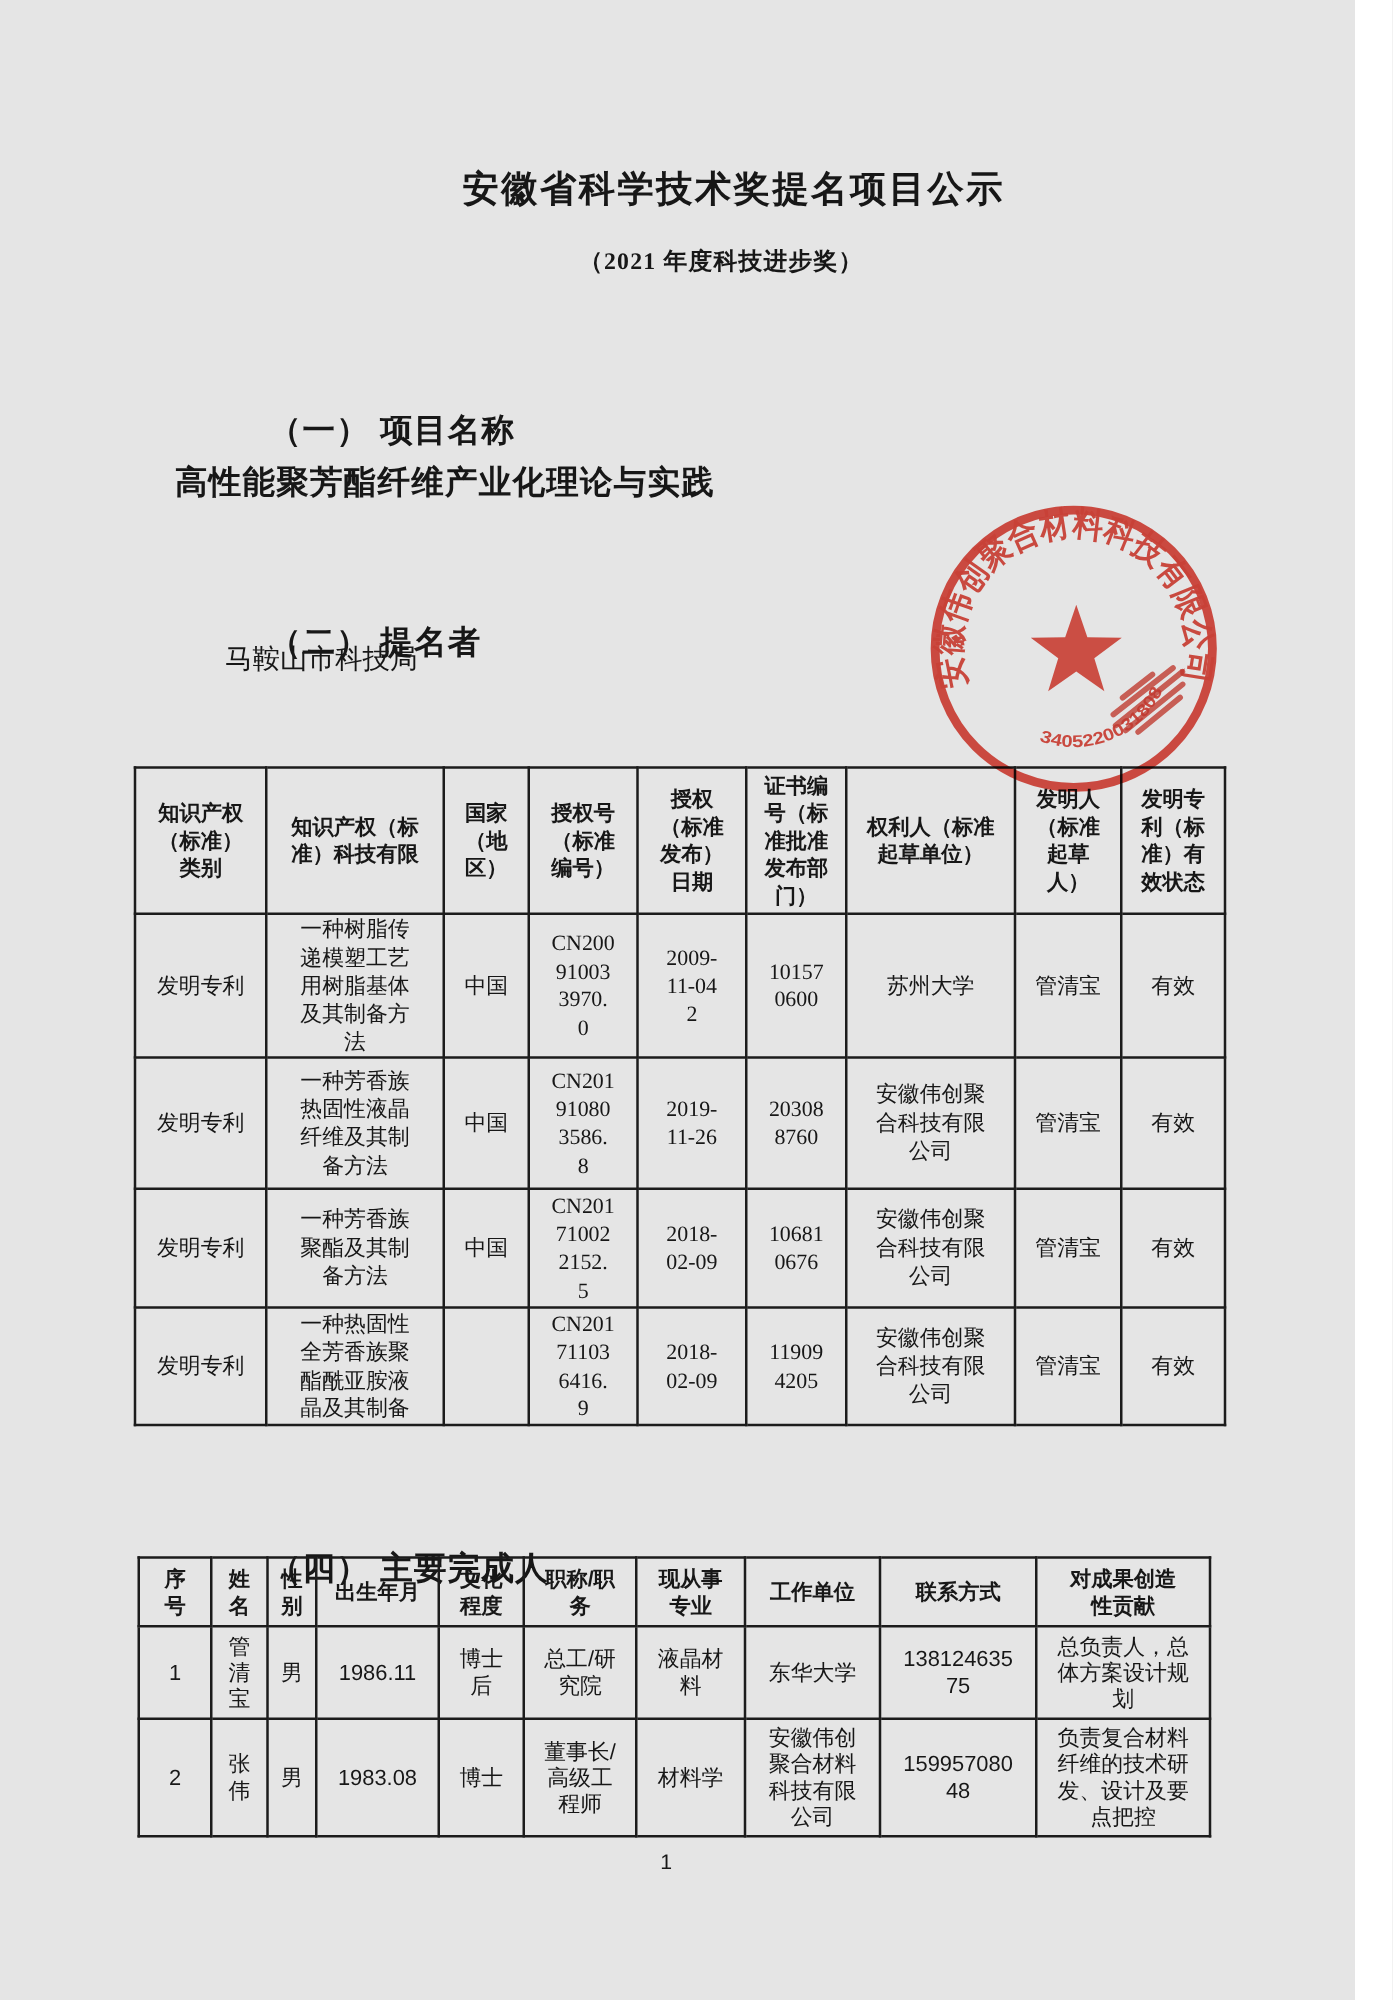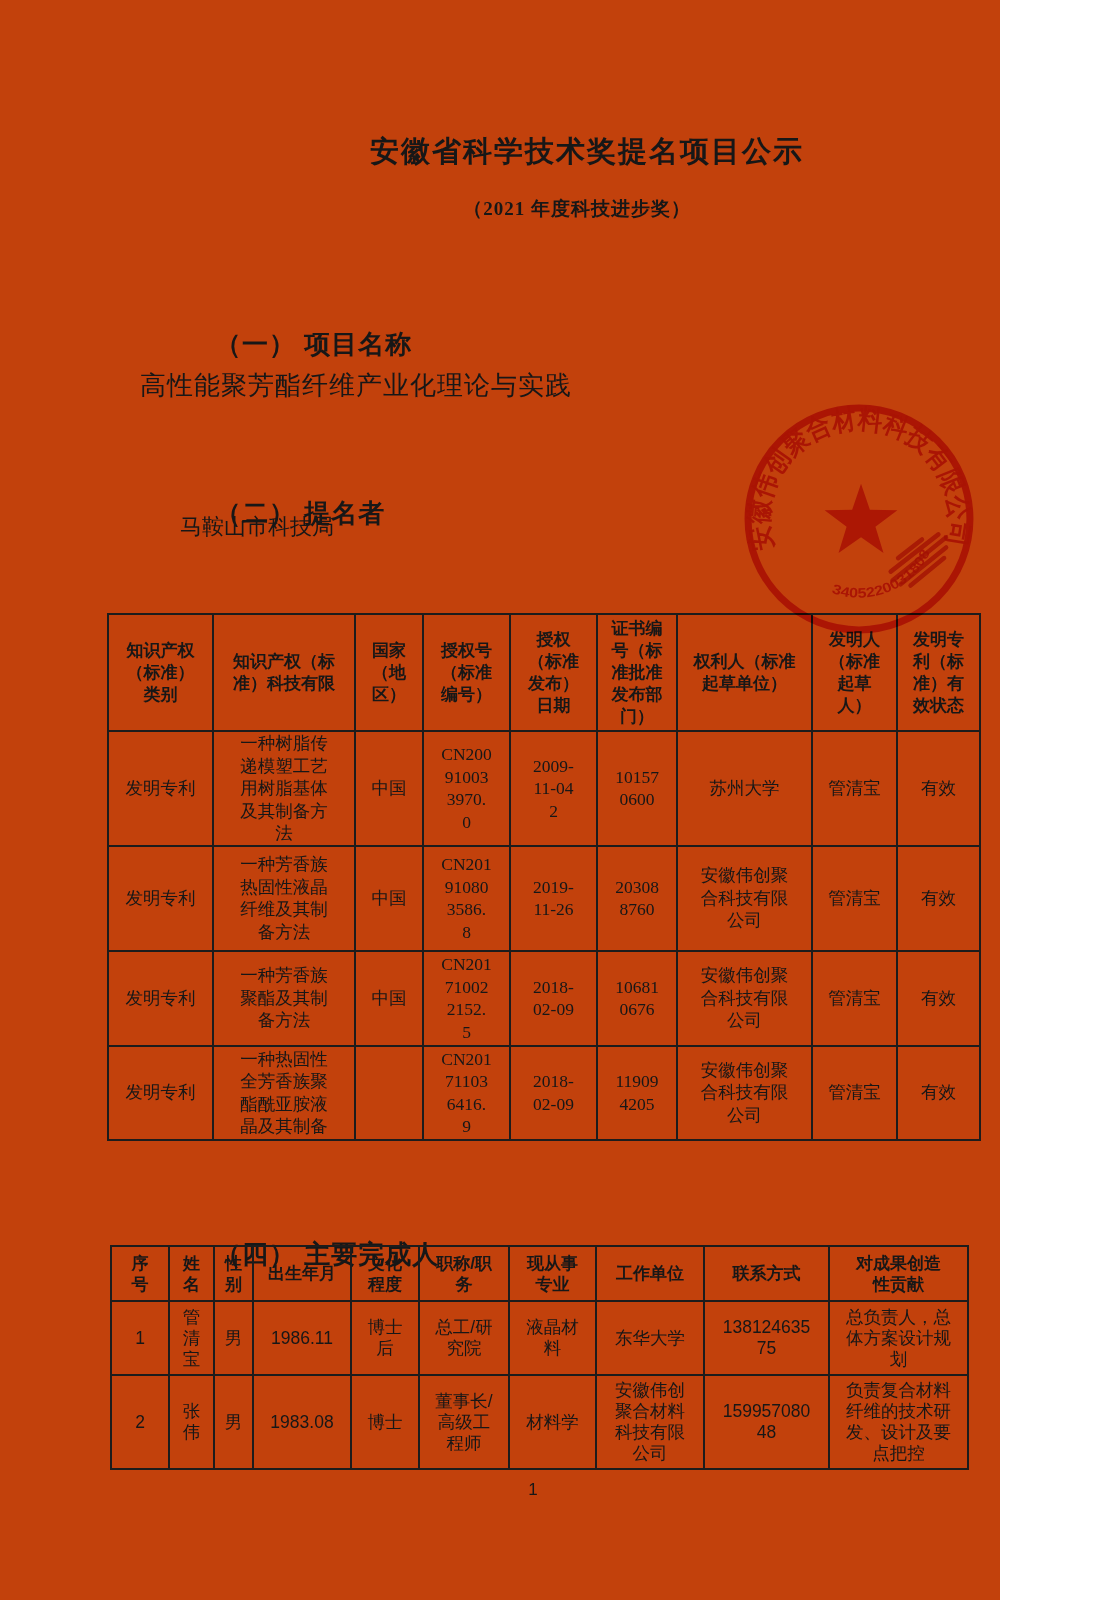--- a/index.html
+++ b/index.html
@@ -4,8 +4,8 @@
 <style>
   html,body { margin:0; padding:0; }
   .doc {
-    position:relative; width:1000px; height:1600px;
-    background:#c2410c;
+    position:relative; width:1084px; height:1600px;
+    background:#e5e5e5;
     font-family:"Liberation Serif","DejaVu Serif",serif;
     color:#171717; overflow:hidden;
   }

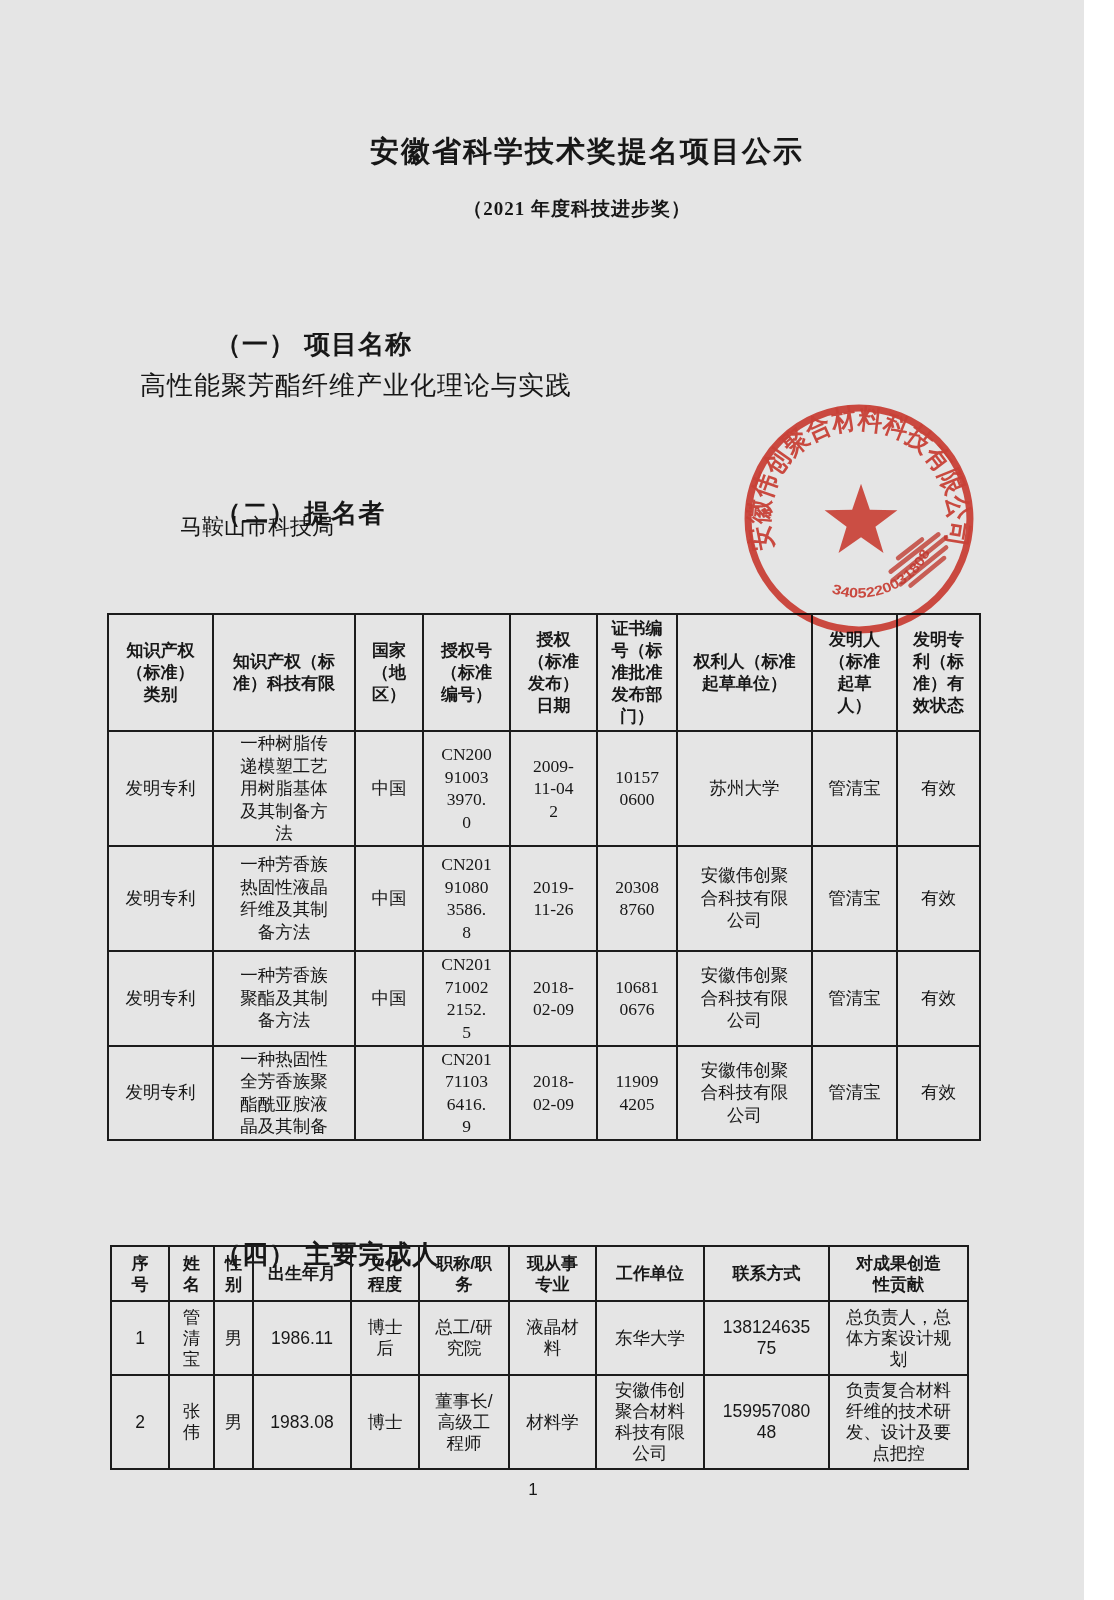--- a/index.html
+++ b/index.html
@@ -28,7 +28,7 @@
   .h2 { left:215px; top:452px;text-align:center; }
   .h3 { left:215px; top:570px; }
   .h4 { left:215px; top:1193px; }
-  .project-name { left:140px; top:368px; font-size:26px; font-weight:400; letter-spacing:1px; }
+  .project-name { left:140px; top:368px; font-size:26px; font-weight:700; letter-spacing:1px; }
   .nominator   { left:180px; top:512px; font-size:22px; }
 
   table { border-collapse:collapse; table-layout:fixed; background:transparent; }

